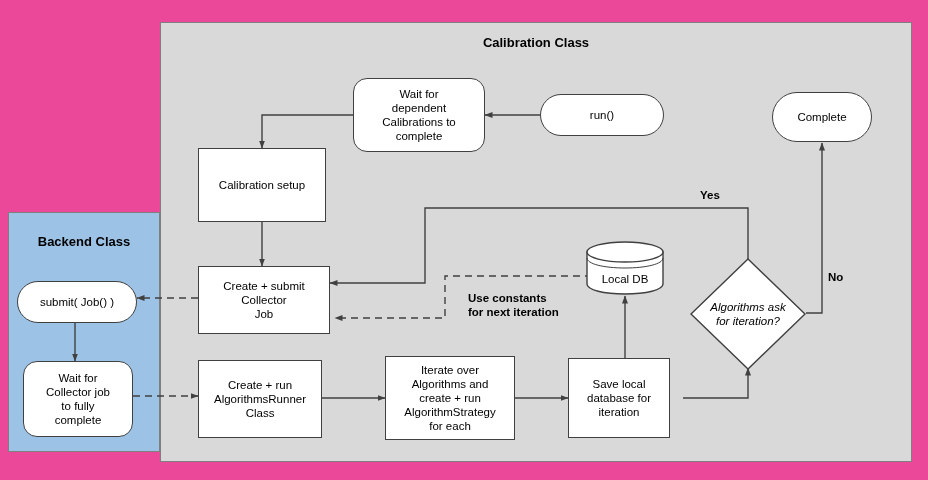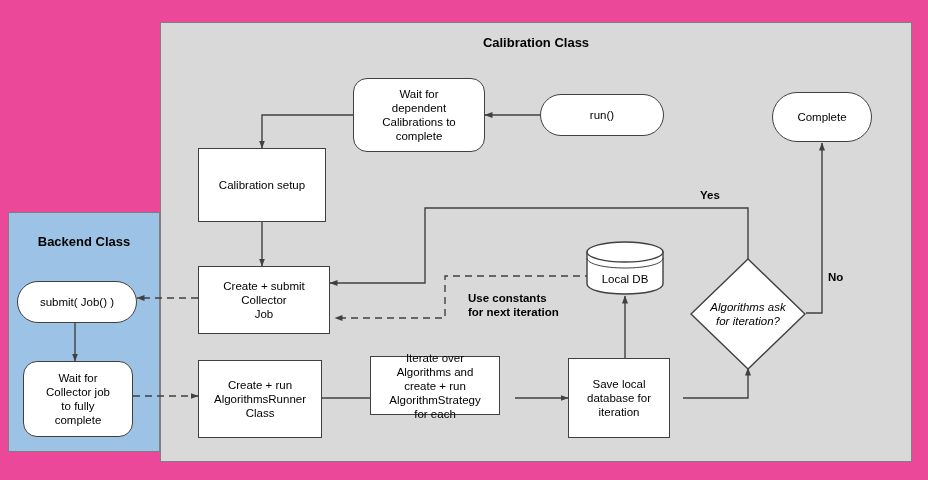--- a/index.html
+++ b/index.html
@@ -192,7 +192,7 @@
 Class</span>
   </div>
 
-  <div class="node rect" style="left:370px; top:356px; width:130px; height:59px;">
+  <div class="node rect" style="left:385px; top:356px; width:130px; height:84px;">
     <span style="white-space:pre-line;">Iterate over
 Algorithms and
 create + run

